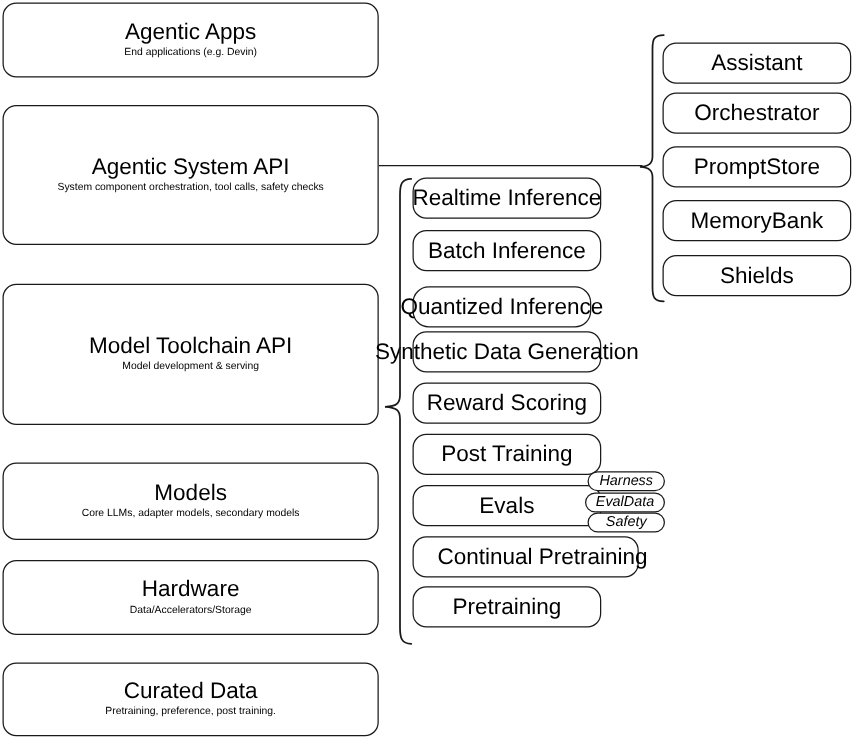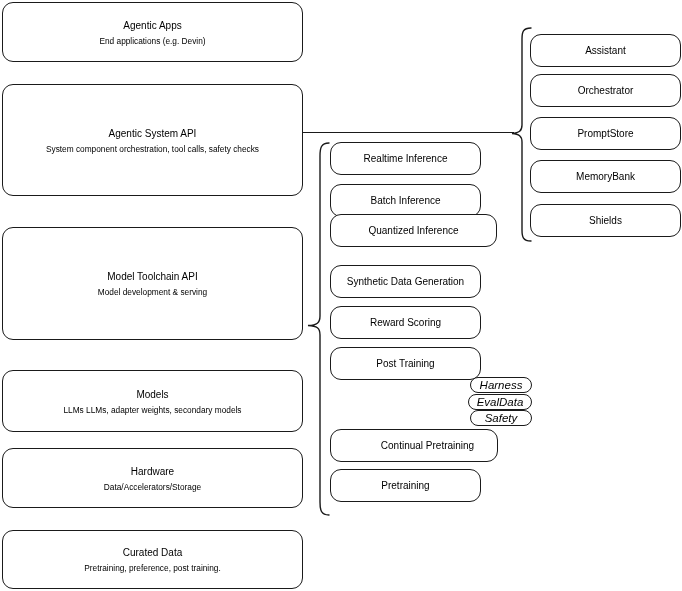--- a/index.html
+++ b/index.html
@@ -31,7 +31,7 @@
     text-align: center;
   }
   .box .title {
-    font-size: 10px;
+    font-size: 18px;
     line-height: 15px;
     color: #000;
     white-space: nowrap;

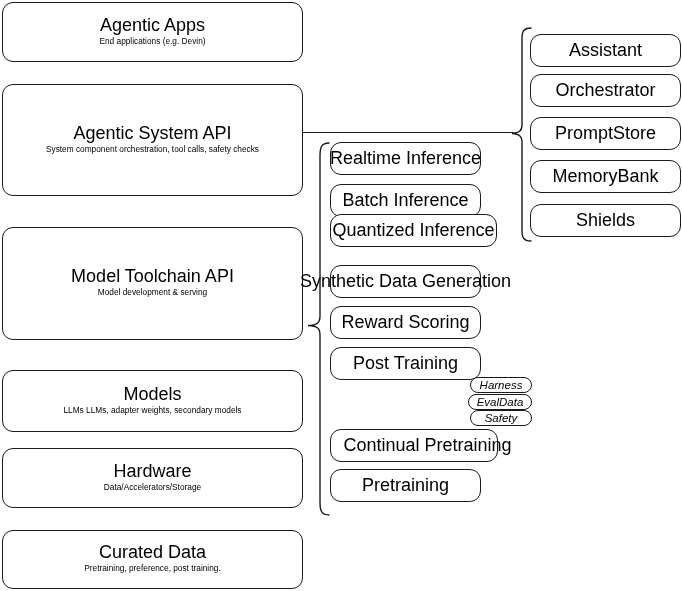--- a/index.html
+++ b/index.html
@@ -121,7 +121,7 @@
     <div class="title">Batch Inference</div>
   </div>
 
-  <div class="box no-sub" style="left:330px; top:214px; width:167px; height:33px;">
+  <div class="box no-sub" style="left:330px; top:229px; width:143px; height:33px;border-radius:13px;">
     <div class="title">Quantized Inference</div>
   </div>
 

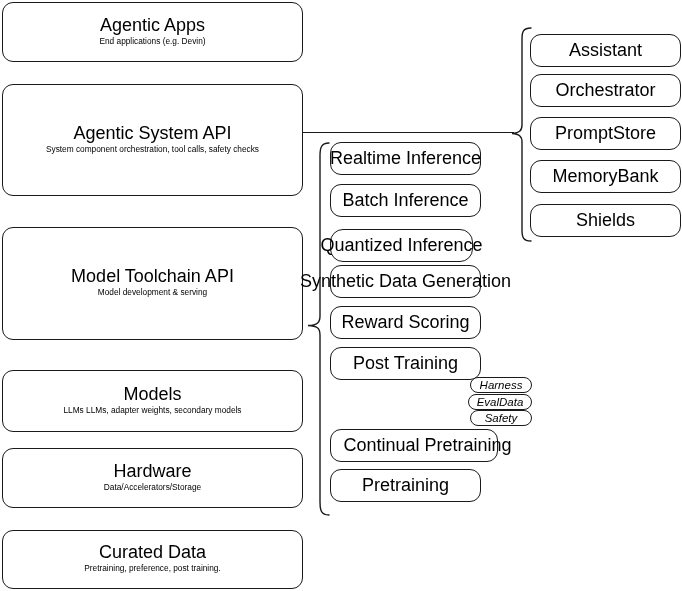--- a/index.html
+++ b/index.html
@@ -94,7 +94,7 @@
 
   <div class="box" style="left:2px; top:370px; width:301px; height:62px;">
     <div class="title">Models</div>
-    <div class="subtitle">LLMs LLMs, adapter weights, secondary models</div>
+    <div class="subtitle">Core LLMs, adapter models, secondary models</div>
   </div>
 
   <div class="box" style="left:2px; top:448px; width:301px; height:60px;">

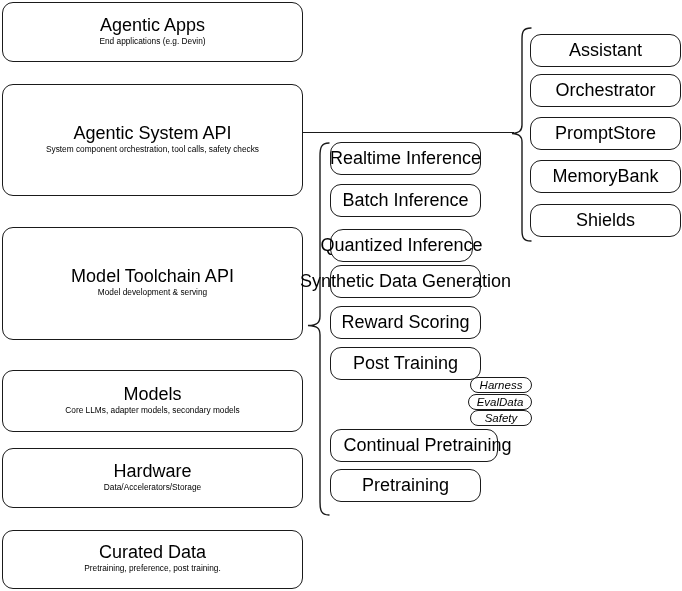--- a/index.html
+++ b/index.html
@@ -137,6 +137,9 @@
     <div class="title">Post Training</div>
   </div>
 
+  <div class="box no-sub" style="left:330px; top:388px; width:151px; height:33px;">
+    <div class="title">Evals</div>
+  </div>
 
   <div class="box no-sub" style="left:330px; top:429px; width:168px; height:33px;padding-left:27px;">
     <div class="title">Continual Pretraining</div>

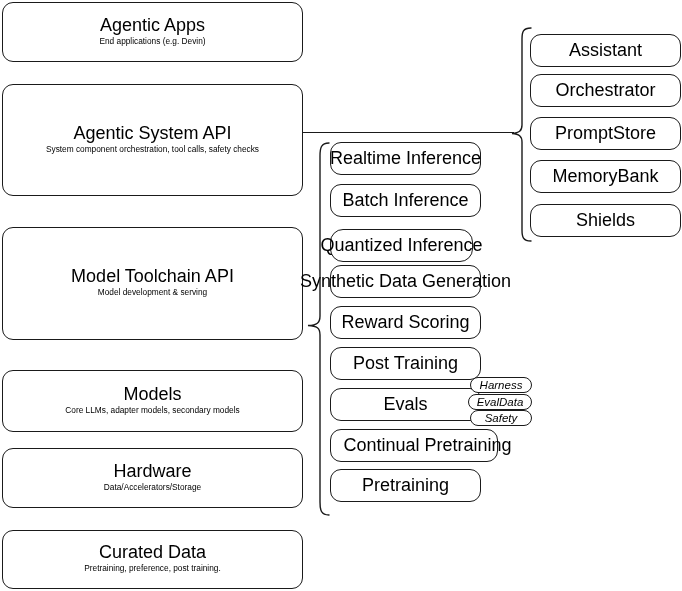--- a/index.html
+++ b/index.html
@@ -141,7 +141,7 @@
     <div class="title">Evals</div>
   </div>
 
-  <div class="box no-sub" style="left:330px; top:429px; width:168px; height:33px;padding-left:27px;">
+  <div class="box no-sub" style="left:330px; top:429px; width:181px; height:33px;padding-left:27px;">
     <div class="title">Continual Pretraining</div>
   </div>
 

